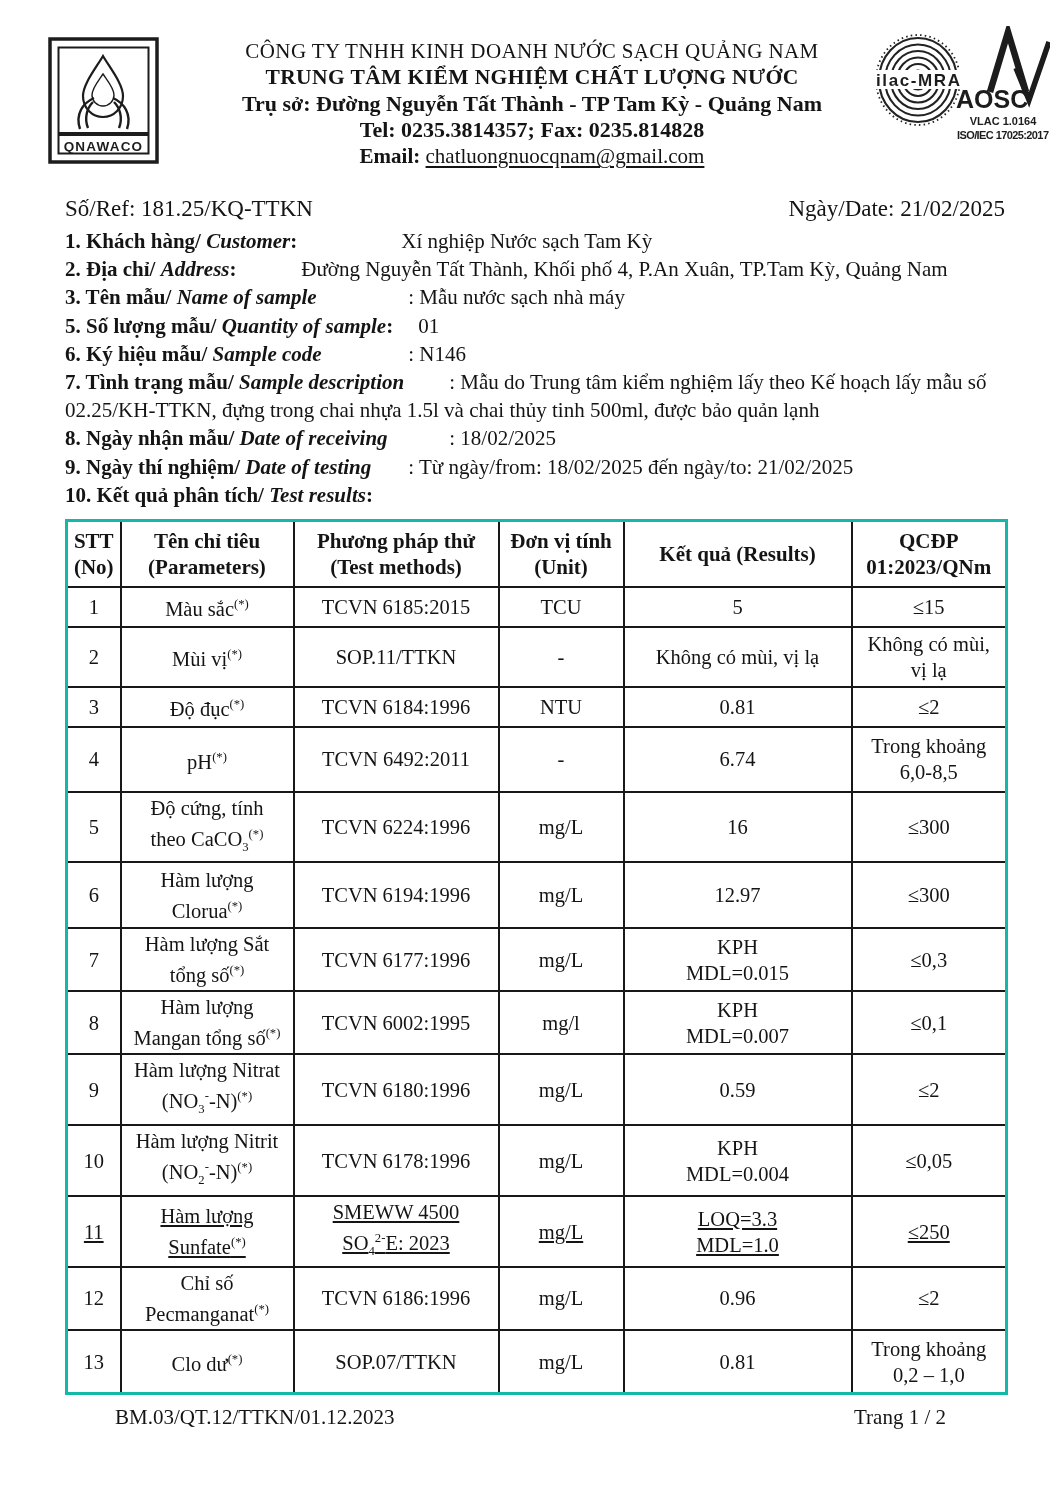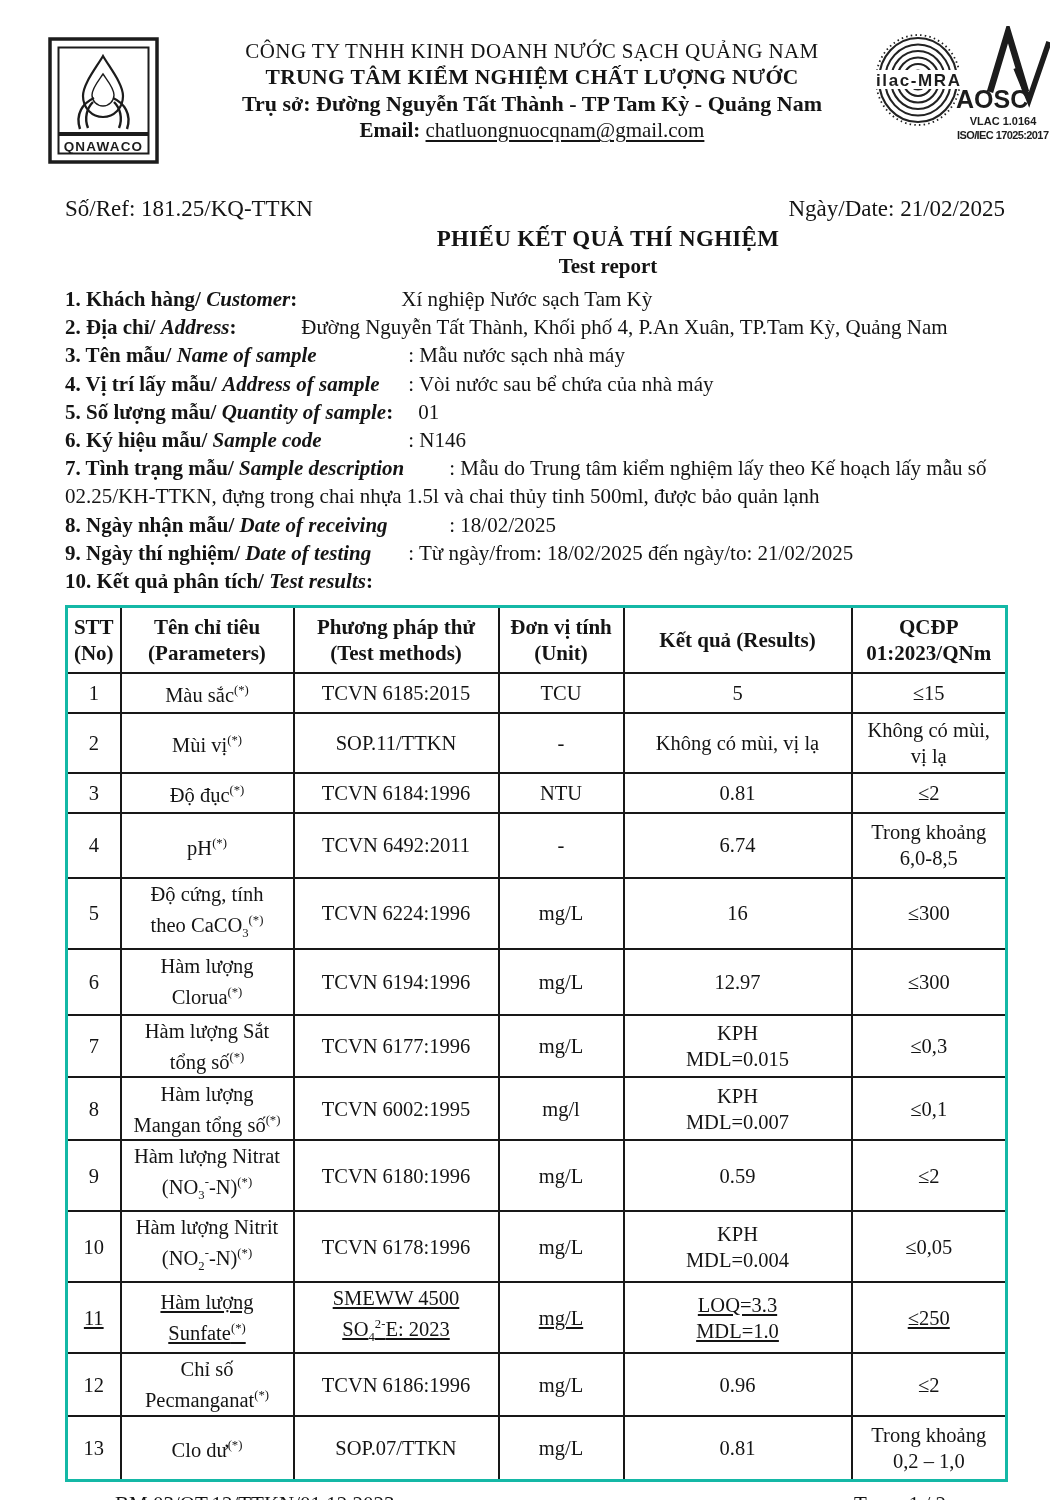--- a/index.html
+++ b/index.html
@@ -80,6 +80,7 @@
       <div class="org-l1">CÔNG TY TNHH KINH DOANH NƯỚC SẠCH QUẢNG NAM</div>
       <div class="org-l2">TRUNG TÂM KIỂM NGHIỆM CHẤT LƯỢNG NƯỚC</div>
       <div class="org-l3">Trụ sở: Đường Nguyễn Tất Thành - TP Tam Kỳ -  Quảng Nam</div>
+      <div class="org-l4">Tel: 0235.3814357; Fax: 0235.814828</div>
       <div class="org-l5"><span class="email-lbl">Email:</span> <span class="email">chatluongnuocqnam@gmail.com</span></div>
     </div>
 

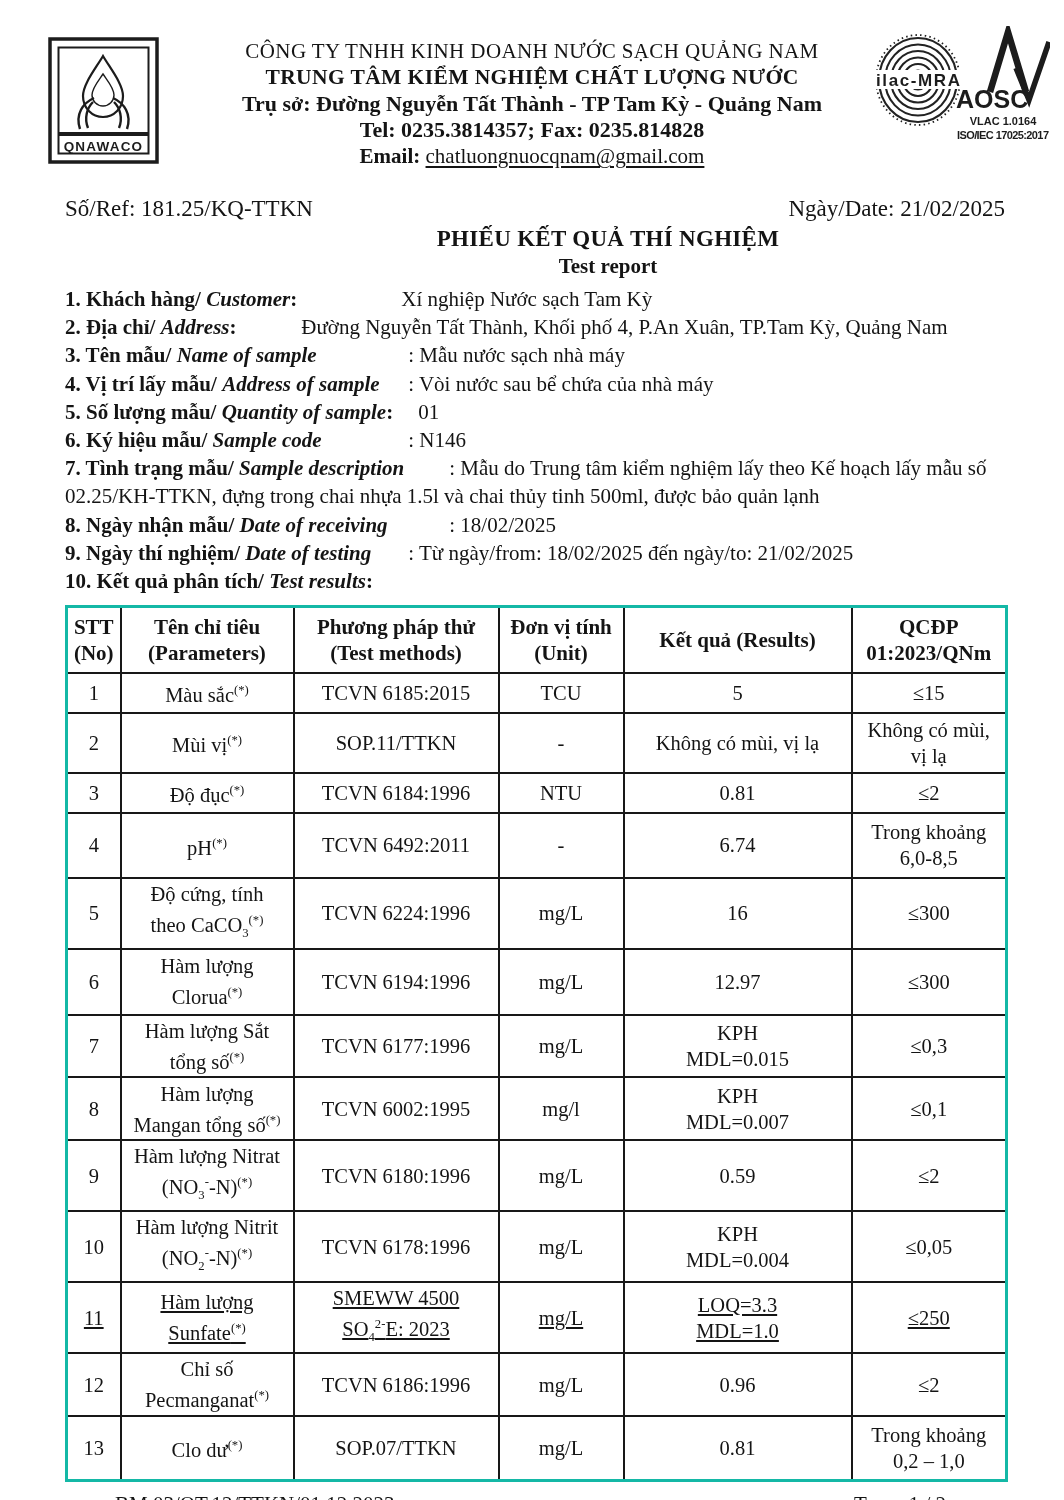--- a/index.html
+++ b/index.html
@@ -112,10 +112,6 @@
       <span>Ngày/Date: 21/02/2025</span>
     </div>
 
-    <div class="title-wrap">
-      <div class="title-vi">PHIẾU KẾT QUẢ THÍ NGHIỆM</div>
-      <div class="title-en">Test report</div>
-    </div>
 
     <div class="info" id="info-list">
         <div class="info-line"><span class="lbl" style="min-width: 331px;"><b>1. Khách hàng/ <i>Customer</i>:</b></span> <span class="val">Xí nghiệp Nước sạch Tam Kỳ</span></div>

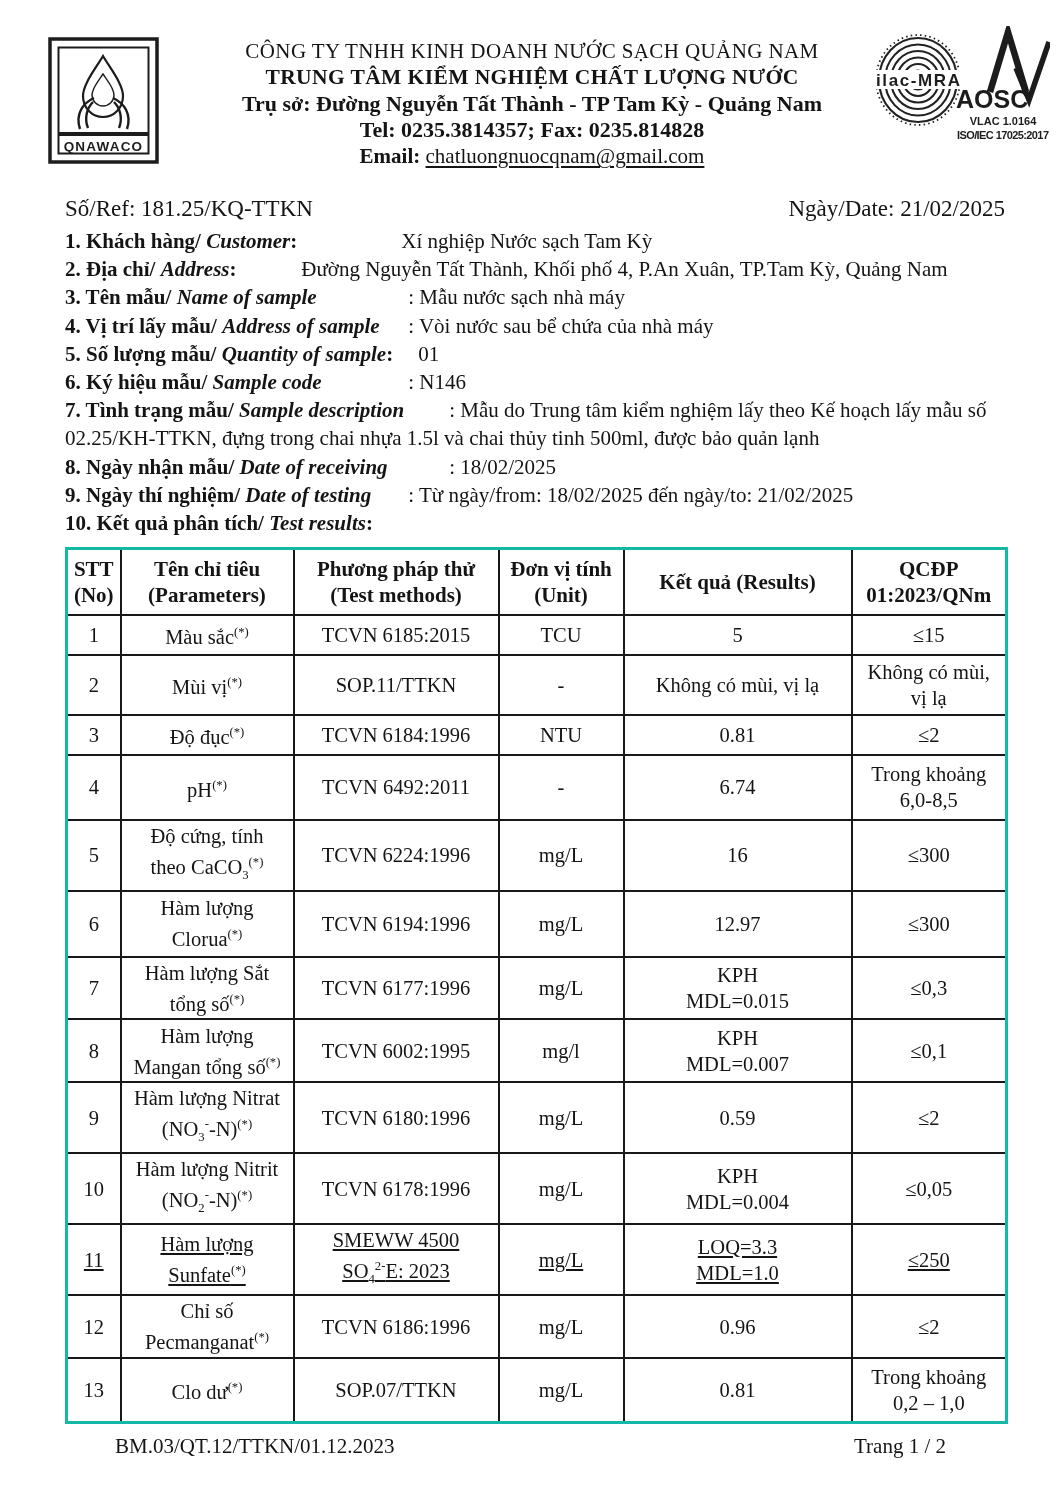--- a/index.html
+++ b/index.html
@@ -117,7 +117,6 @@
         <div class="info-line"><span class="lbl" style="min-width: 331px;"><b>1. Khách hàng/ <i>Customer</i>:</b></span> <span class="val">Xí nghiệp Nước sạch Tam Kỳ</span></div>
         <div class="info-line"><span class="lbl" style="min-width: 231px;"><b>2. Địa chỉ/ <i>Address</i>:</b></span> <span class="val">Đường Nguyễn Tất Thành, Khối phố 4, P.An Xuân, TP.Tam Kỳ, Quảng Nam</span></div>
         <div class="info-line"><span class="lbl" style="min-width: 338px;"><b>3. Tên mẫu/ <i>Name of sample</i></b></span> <span class="val">: Mẫu nước sạch nhà máy</span></div>
-        <div class="info-line"><span class="lbl" style="min-width: 338px;"><b>4. Vị trí lấy mẫu/ <i>Address of sample</i></b></span> <span class="val">: Vòi nước sau bể chứa của nhà máy</span></div>
         <div class="info-line"><span class="lbl" style="min-width: 348px;"><b>5. Số lượng mẫu/ <i>Quantity of sample</i>:</b></span> <span class="val">01</span></div>
         <div class="info-line"><span class="lbl" style="min-width: 338px;"><b>6. Ký hiệu mẫu/ <i>Sample code</i></b></span> <span class="val">: N146</span></div>
         <div class="info-line"><span class="lbl" style="min-width: 379px;"><b>7. Tình trạng mẫu/ <i>Sample description</i></b></span> <span class="val">: Mẫu do Trung tâm kiểm nghiệm lấy theo Kế hoạch lấy mẫu số

